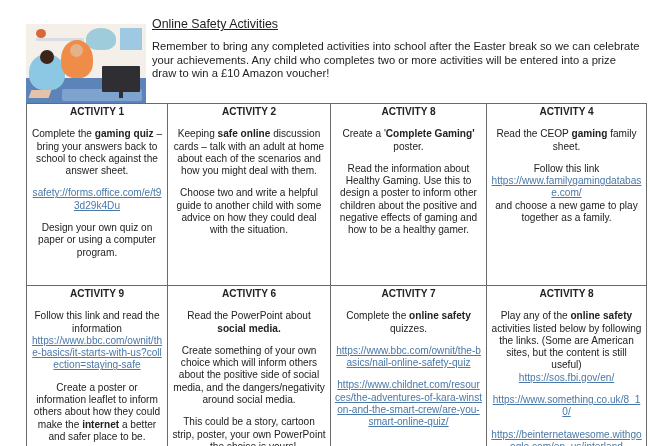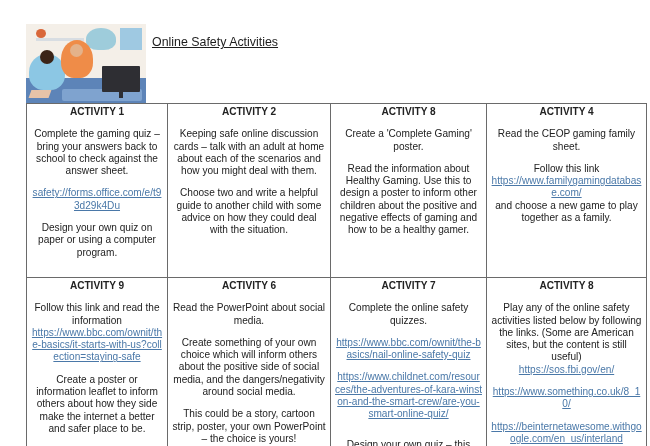--- a/index.html
+++ b/index.html
@@ -24,7 +24,7 @@
     .ill-tvstand { position: absolute; left: 93px; top: 68px; width: 4px; height: 6px; background: #2e2e33; }
     .ill-pizza { position: absolute; left: 4px; top: 66px; width: 20px; height: 8px; background: #e6c3a8; transform: skewX(-20deg); }
 
-    .intro { position: absolute; left: 152px; top: 36px; width: 490px; font-size: 11.2px; line-height: 13.8px; color: #1d1d1d; }
+    .intro { position: absolute; left: 152px; top: 18px; width: 490px; font-size: 11.2px; line-height: 13.8px; color: #1d1d1d; }
     .intro .title { text-decoration: underline; font-size: 12.4px; margin-bottom: 8px; display: block; }
     .intro p { margin-bottom: 7px; }
 

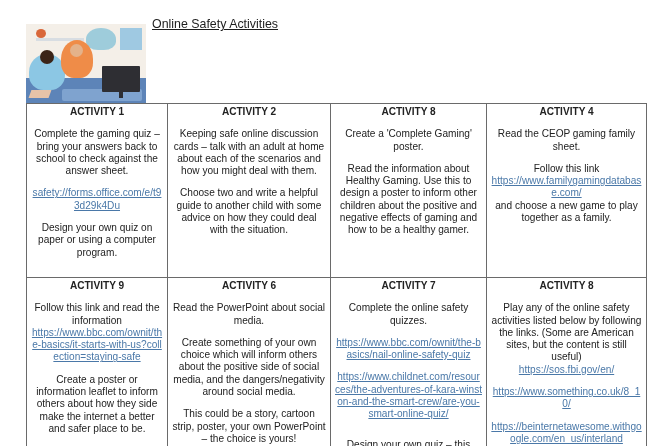--- a/index.html
+++ b/index.html
@@ -66,6 +66,7 @@
 
 <div class="intro">
   <span class="title">Online Safety Activities</span>
+  <p>Remember to bring any completed activities into school after the Easter break so we can celebrate your achievements. Any child who completes two or more activities will be entered into a prize draw to win a £10 Amazon voucher!</p>
 </div>
 
 <table class="bingo">

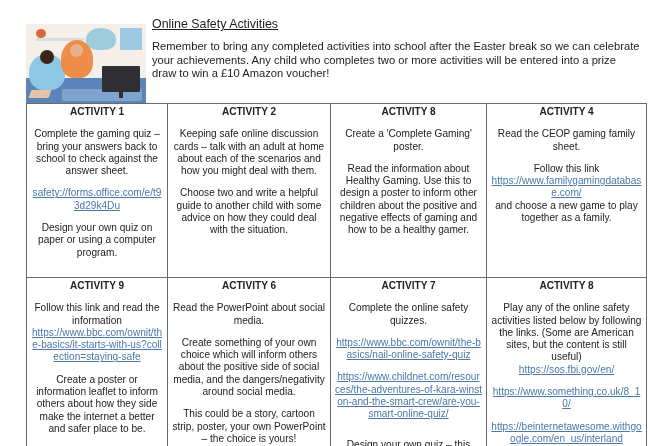--- a/index.html
+++ b/index.html
@@ -34,7 +34,7 @@
     }
     .bingo td {
       border: 1px solid #6a6a6a; vertical-align: top; text-align: center;
-      font-size: 10.1px; line-height: 12.3px; padding: 2px 4px 8px 4px; color: #222;
+      font-size: 10.1px; line-height: 12.3px; padding: 2px 4px 16px 4px; color: #222;
     }
     .bingo tr.r1 td { height: 118px; }
     .bingo tr.r2 td { height: 210px; }

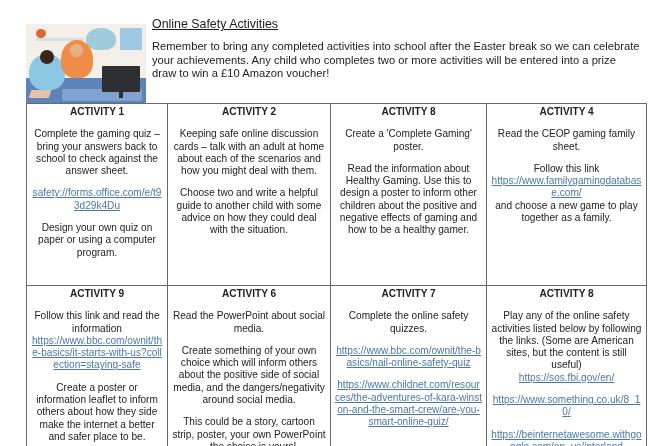--- a/index.html
+++ b/index.html
@@ -41,7 +41,7 @@
     .bingo td .head { font-weight: bold; display: block; margin-bottom: 10px; }
     .bingo td p { margin-bottom: 10px; }
     .bingo td p.tight { margin-bottom: 0; }
-    .bingo b { font-weight: normal; }
+    .bingo b { font-weight: bold; }
     a.link { color: #4a78a8; text-decoration: underline; word-break: break-all; margin-top: 24px; }
     .col1 { width: 141px; } .col2 { width: 163px; } .col3 { width: 156px; } .col4 { width: 160px; }
   </style>

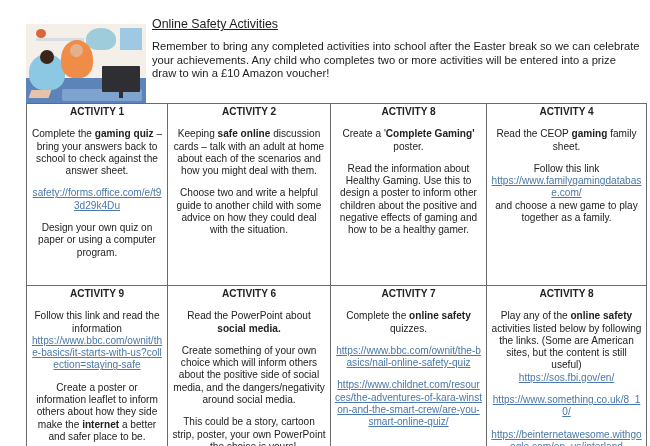--- a/index.html
+++ b/index.html
@@ -112,7 +112,7 @@
       <span class="head">ACTIVITY 9</span>
       <p class="tight">Follow this link and read the information</p>
       <p><a class="link" href="#">https://www.bbc.com/ownit/the-basics/it-starts-with-us?collection=staying-safe</a></p>
-      <p><span>Create a poster or information leaflet to inform others about how they side make the </span><b>internet</b><span> a better and safer place to be.</span></p>
+      <p><span>Create a poster or information leaflet to inform others about how they could make the </span><b>internet</b><span> a better and safer place to be.</span></p>
     </td>
 
     <td>

